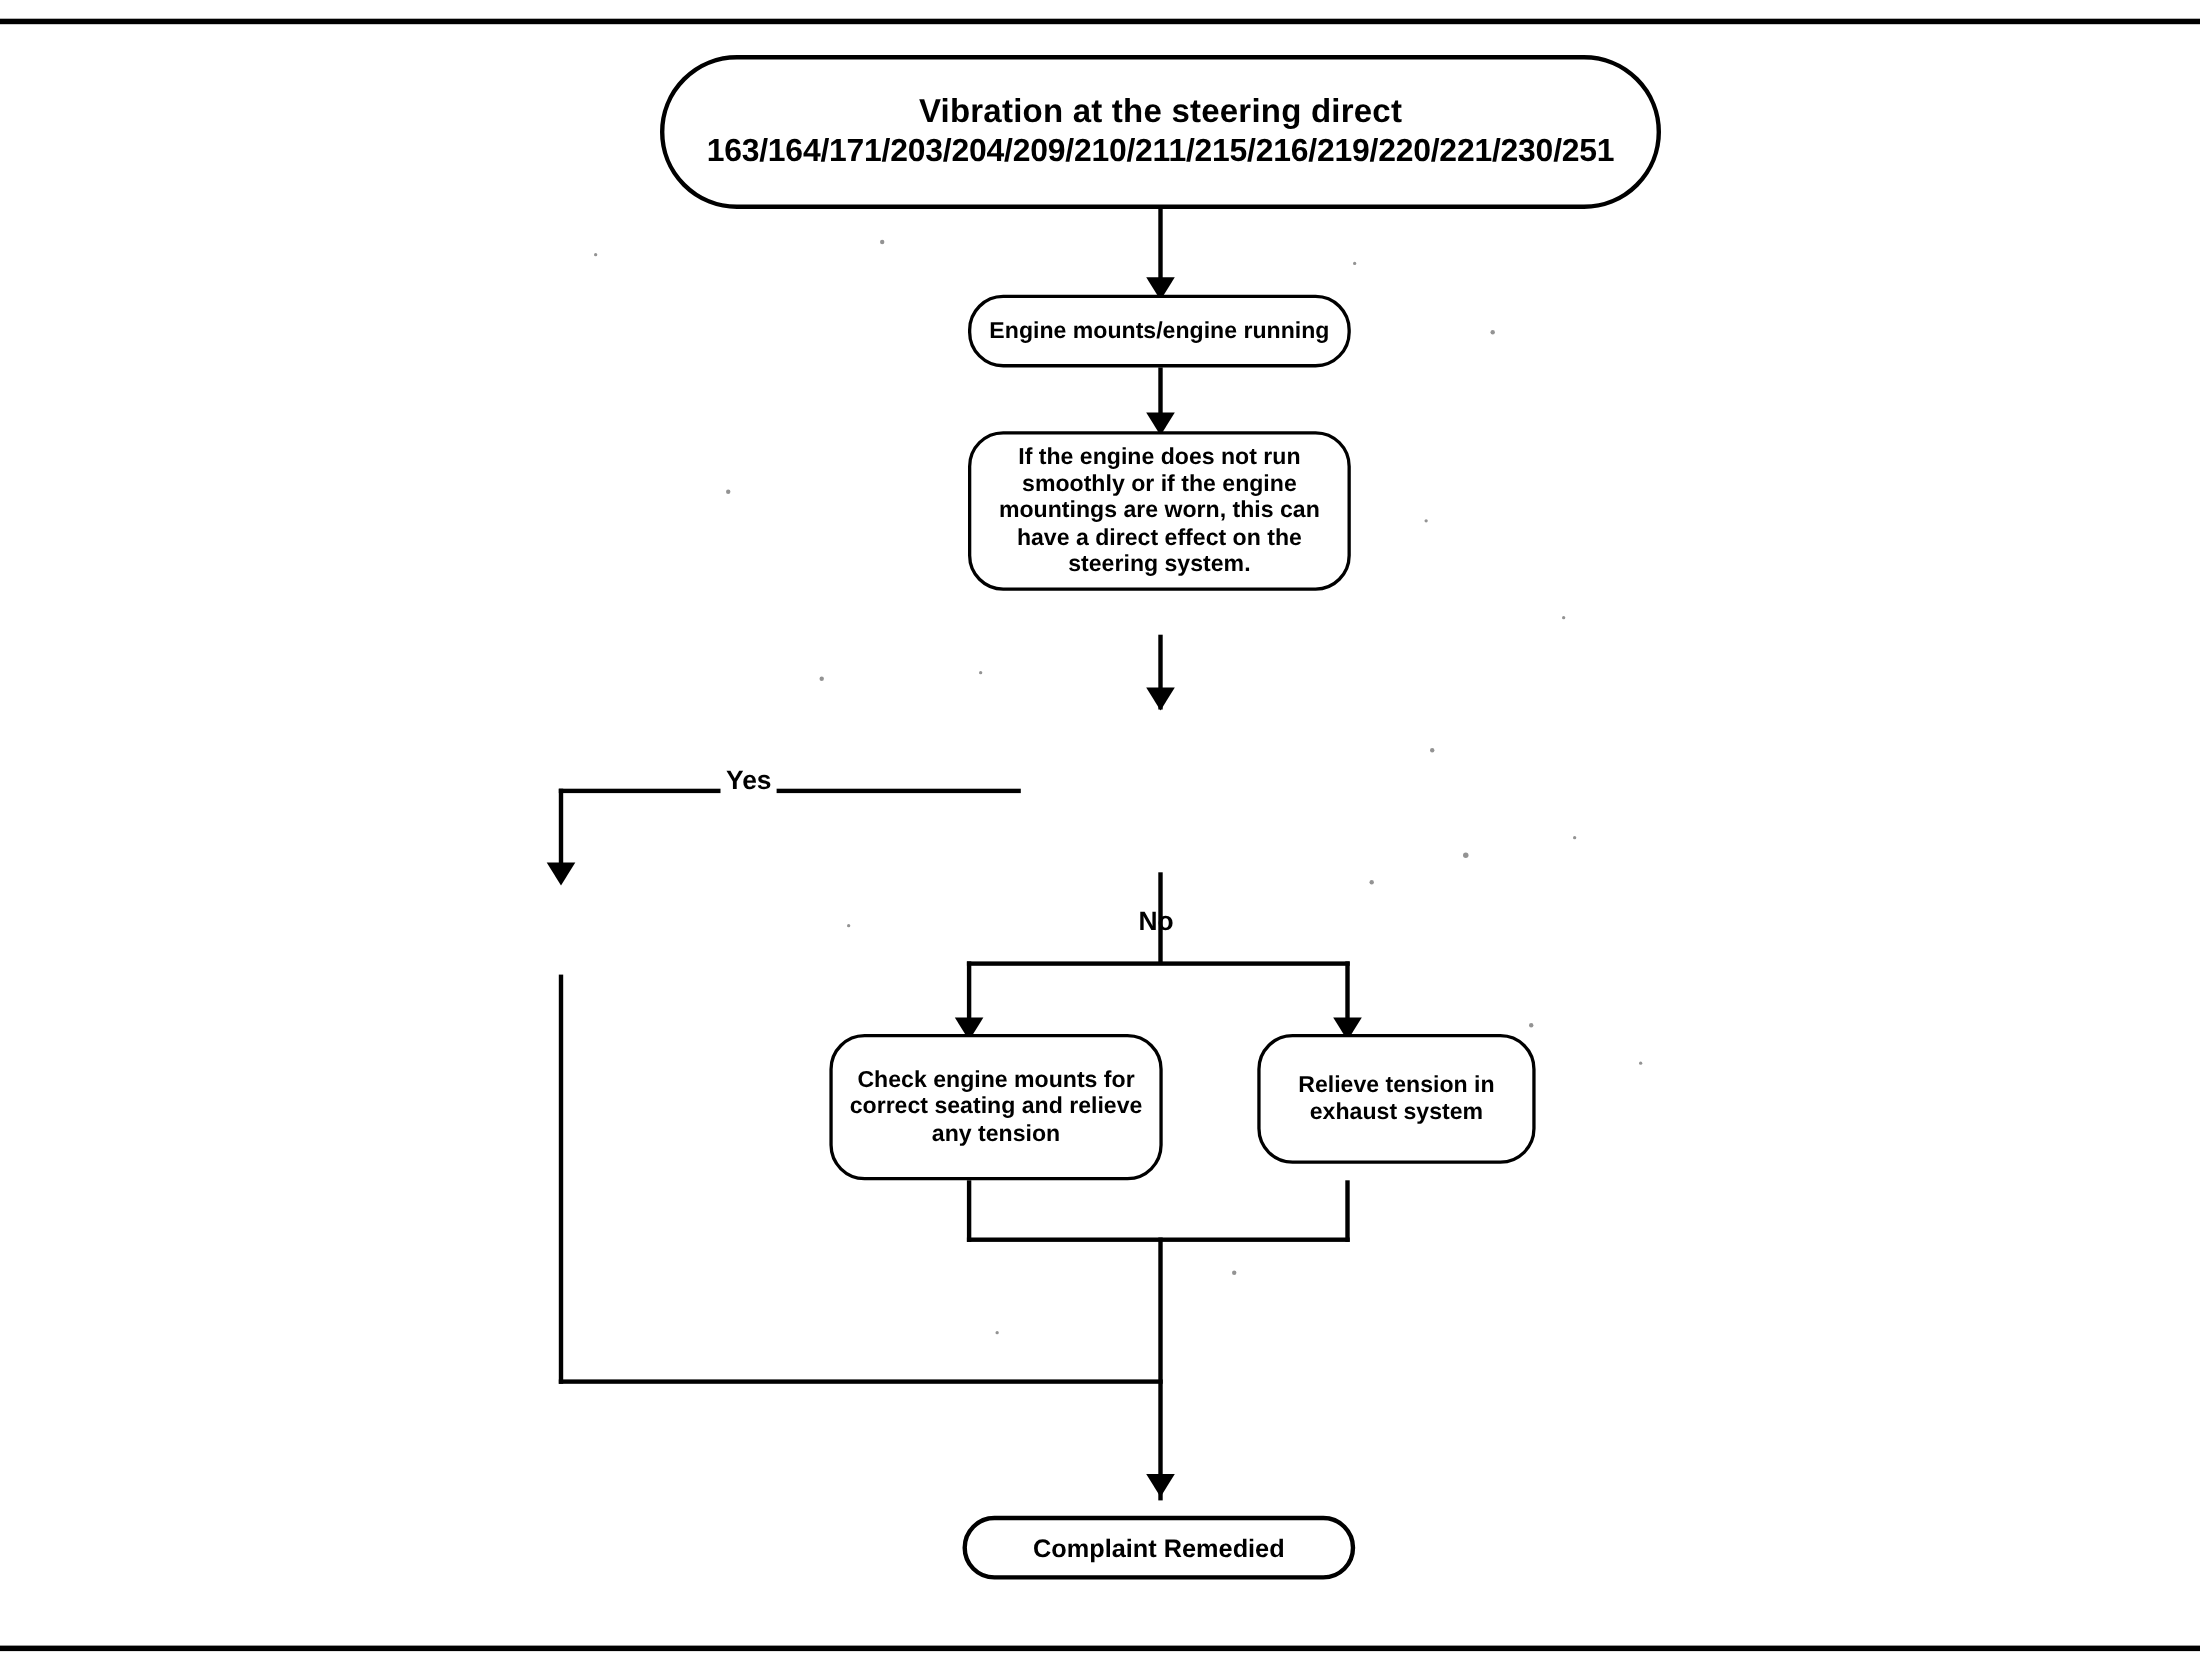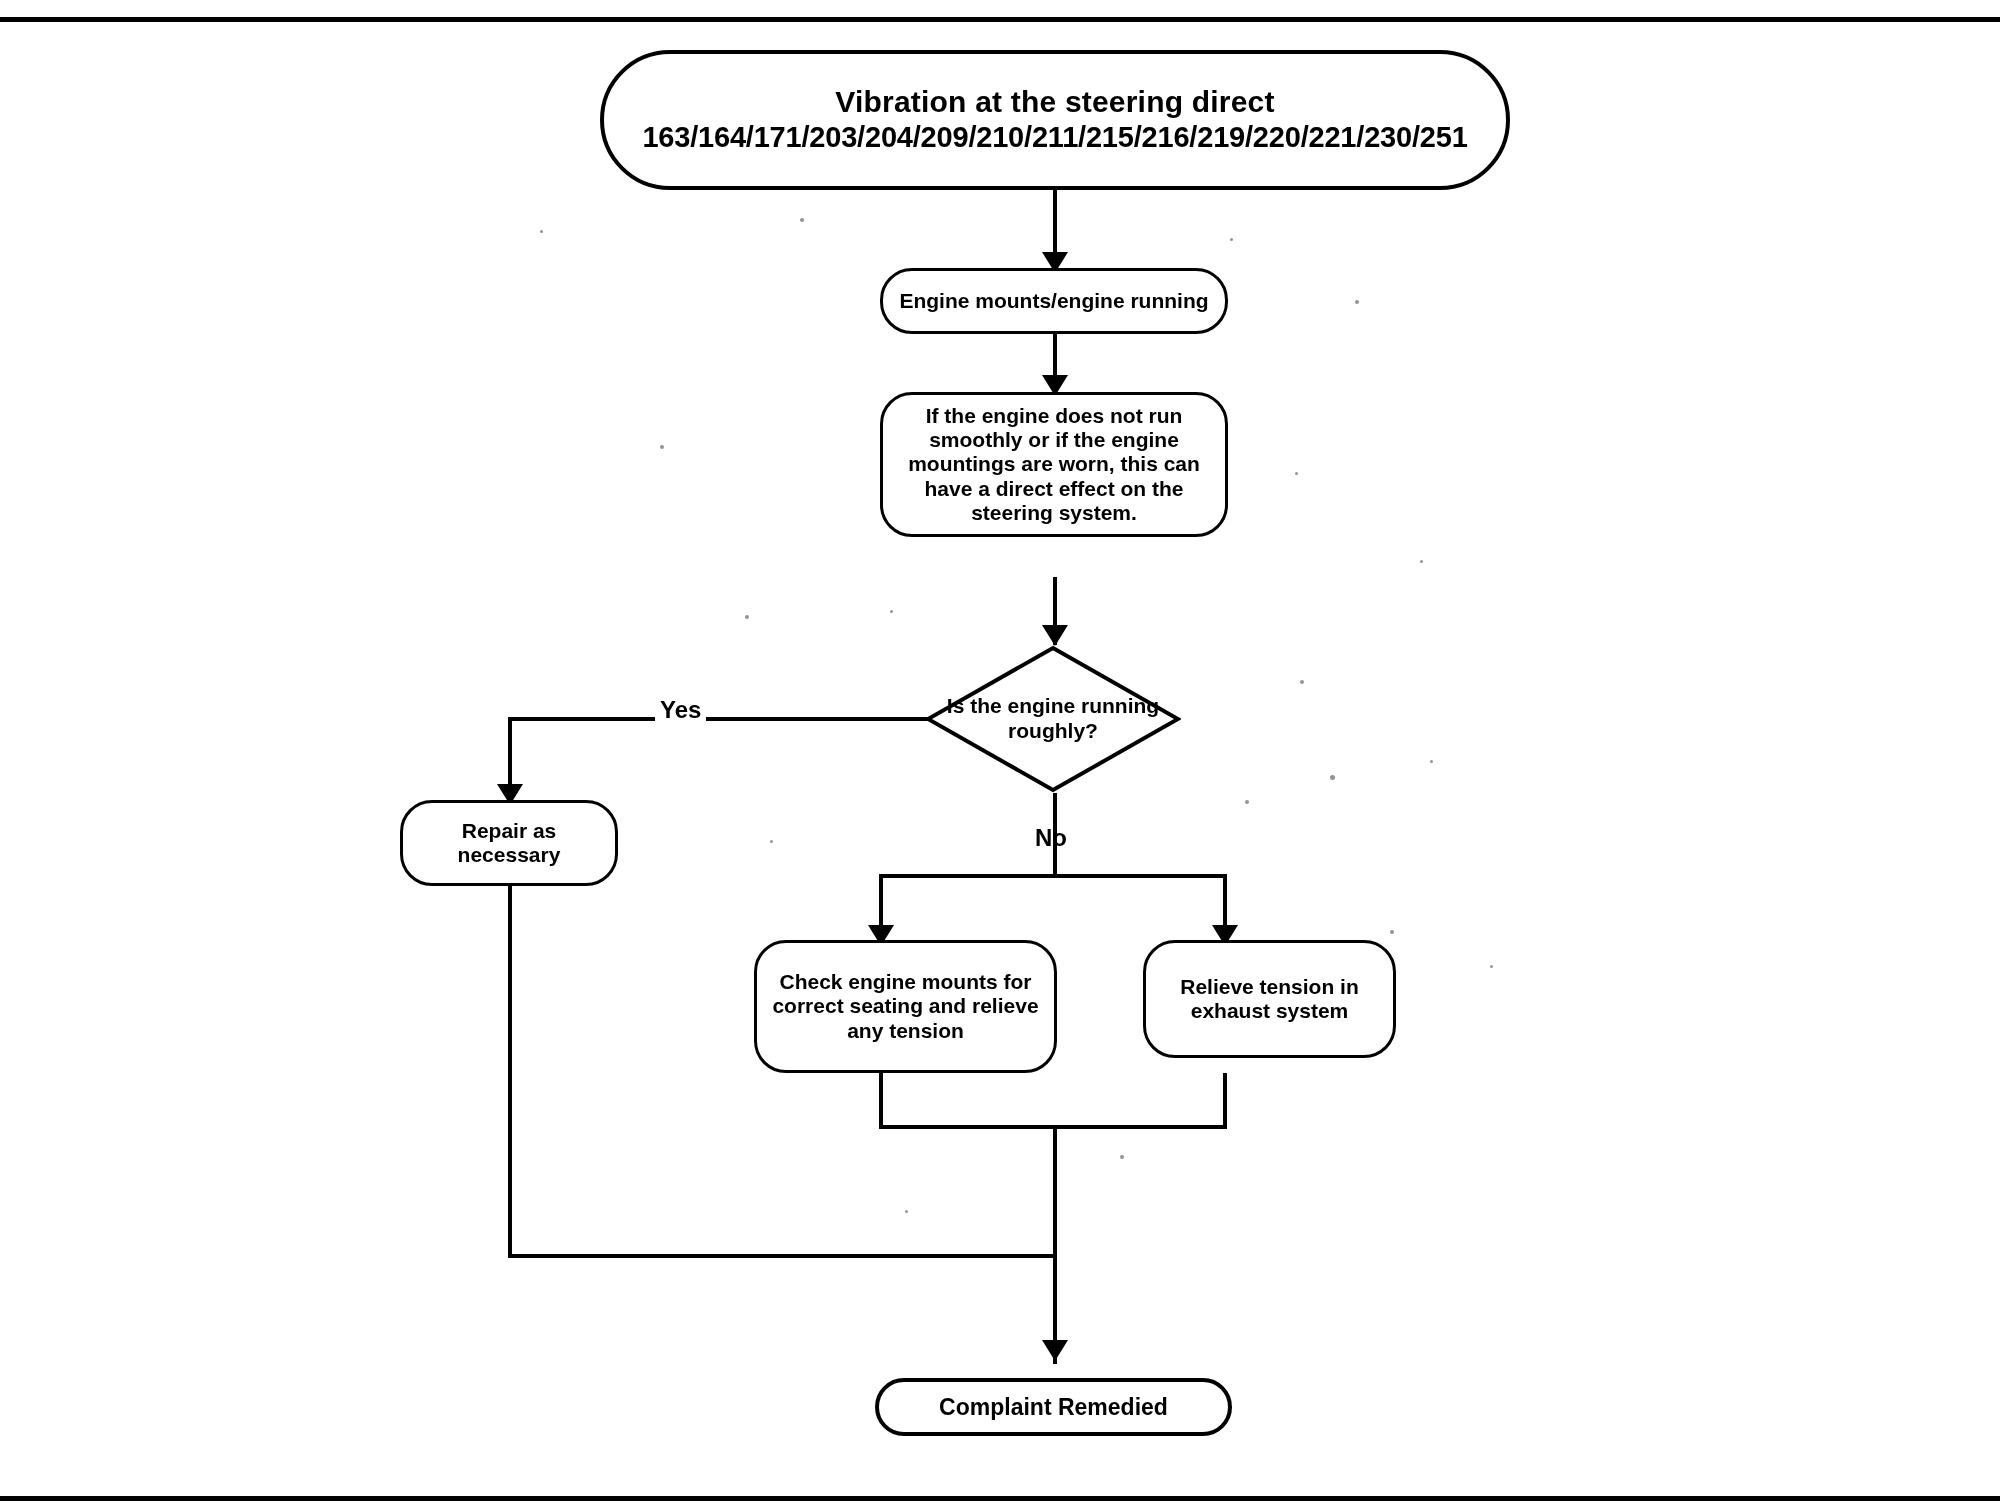--- a/index.html
+++ b/index.html
@@ -191,12 +191,6 @@
   <div class="ln ln-v" style="left:1053px; top:577px; height:68px;"></div>
   <div class="arrow-down" style="left:1042px; top:625px;"></div>
 
-  <div class="decision-wrap" style="left:925px; top:645px; width:256px; height:148px;">
-    <svg class="decision-svg" width="256" height="148" viewBox="0 0 256 148">
-      <polygon points="128,3 253,74 128,145 3,74" fill="#ffffff" stroke="#000000" stroke-width="4"></polygon>
-    </svg>
-    <div class="decision-text">Is the engine running roughly?</div>
-  </div>
 
   <div class="ln ln-h" style="left:508px; top:717px; width:420px;"></div>
   <div class="edge-label" style="left:655px; top:698px;">Yes</div>

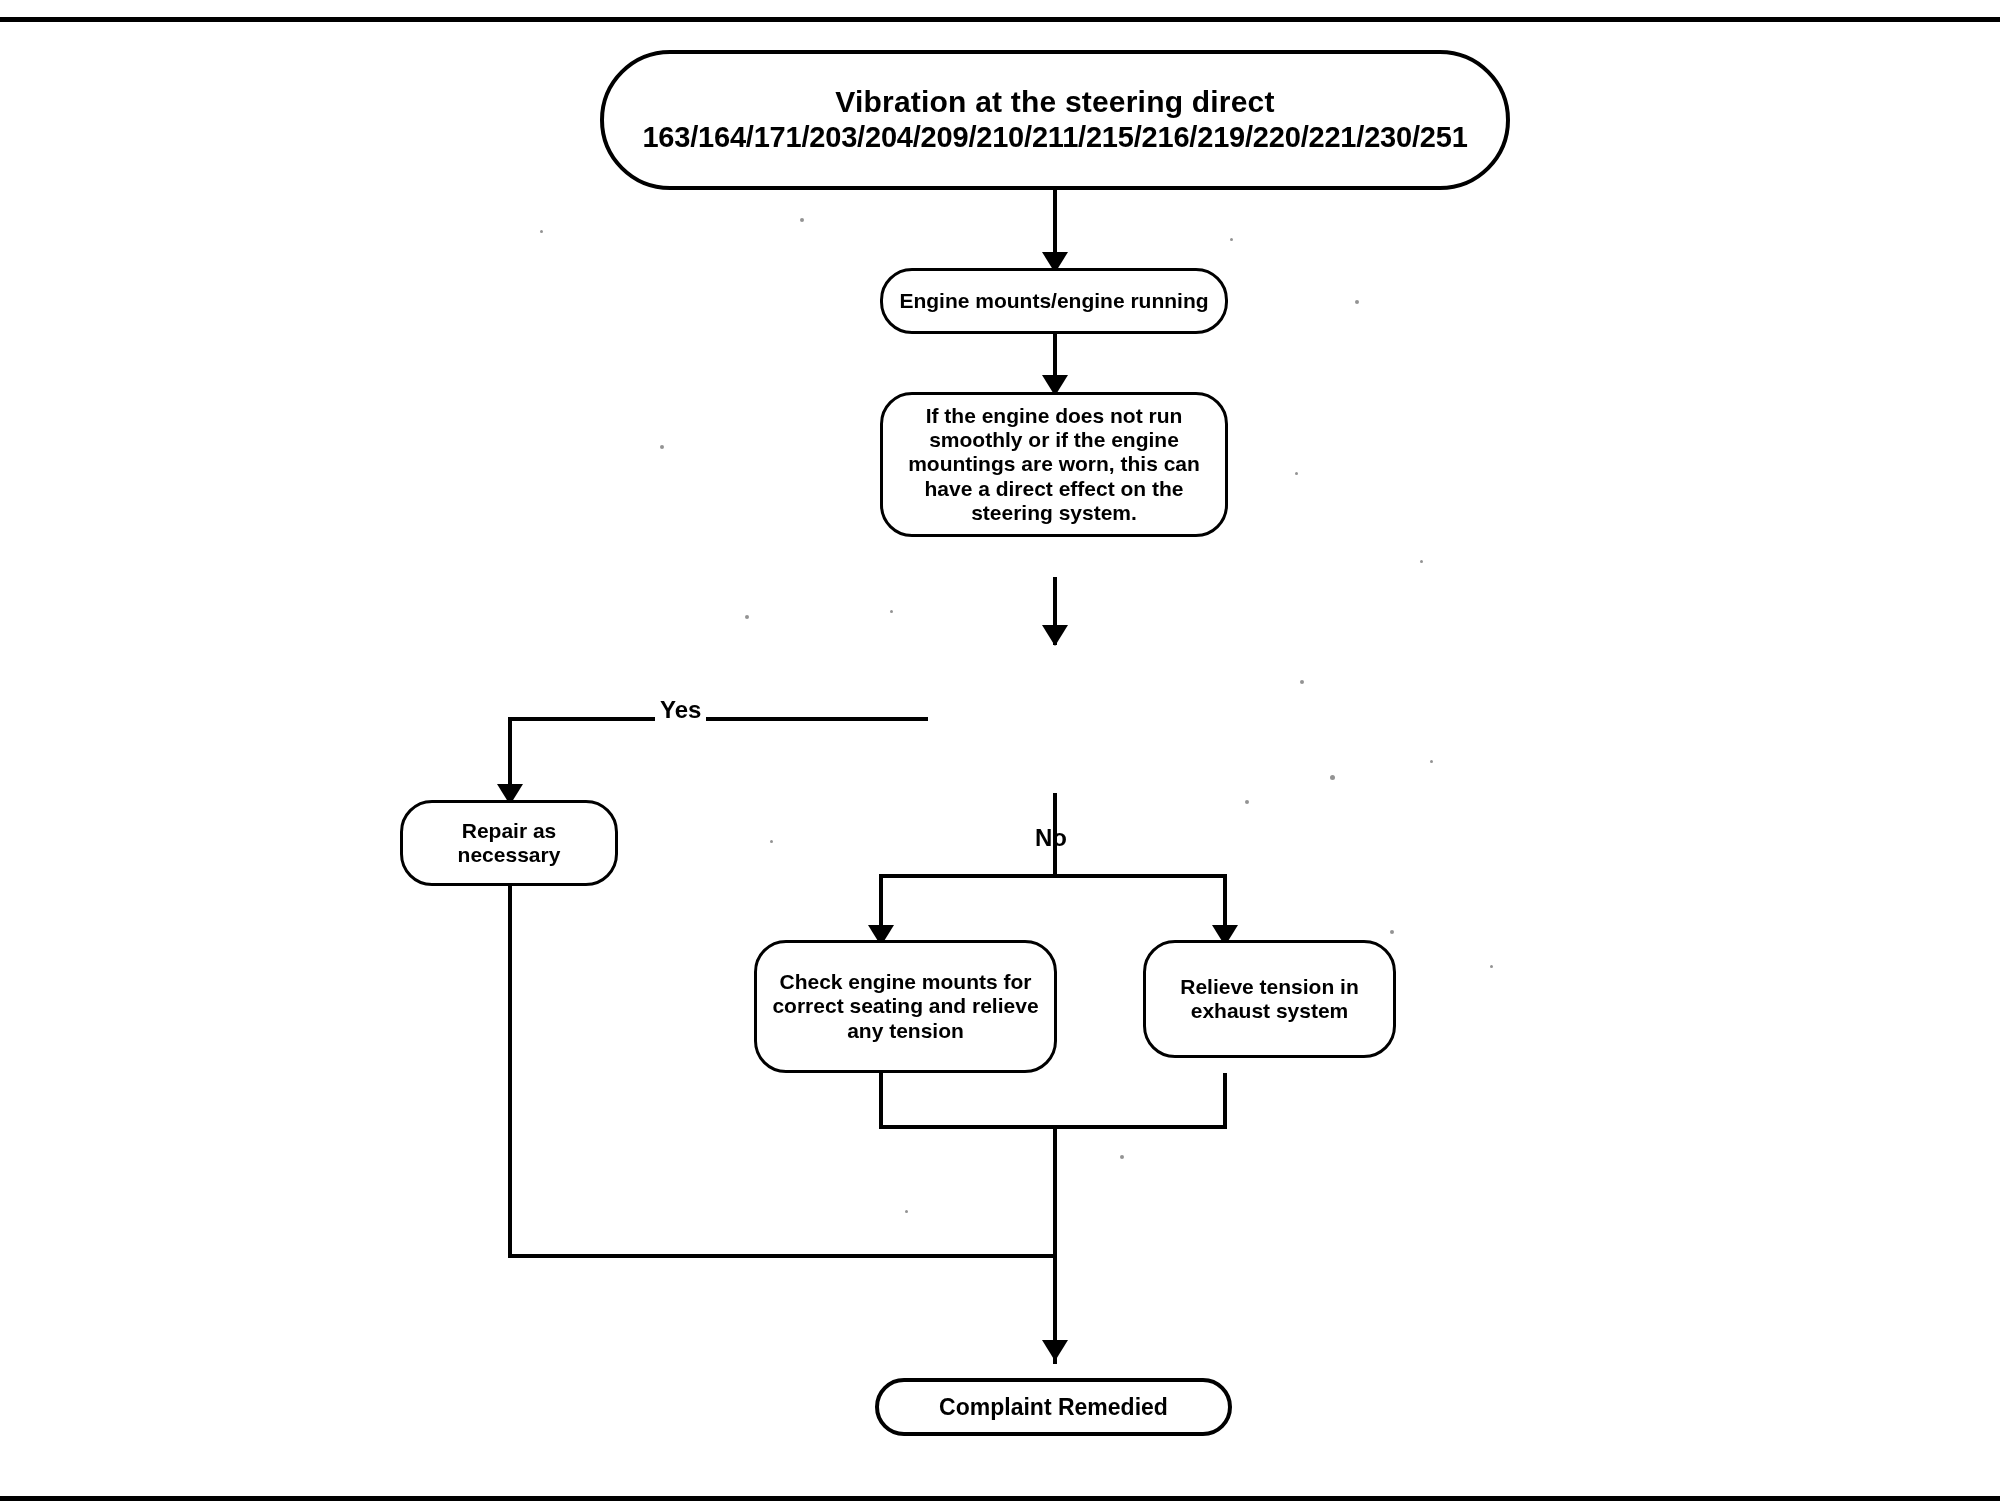--- a/index.html
+++ b/index.html
@@ -197,9 +197,6 @@
   <div class="ln ln-v" style="left:508px; top:717px; height:82px;"></div>
   <div class="arrow-down" style="left:497px; top:784px;"></div>
 
-  <div class="node process" style="left:400px; top:800px; width:218px; height:86px;">
-    <span>Repair as necessary</span>
-  </div>
 
   <div class="ln ln-v" style="left:508px; top:886px; height:372px;"></div>
   <div class="ln ln-h" style="left:508px; top:1254px; width:549px;"></div>

